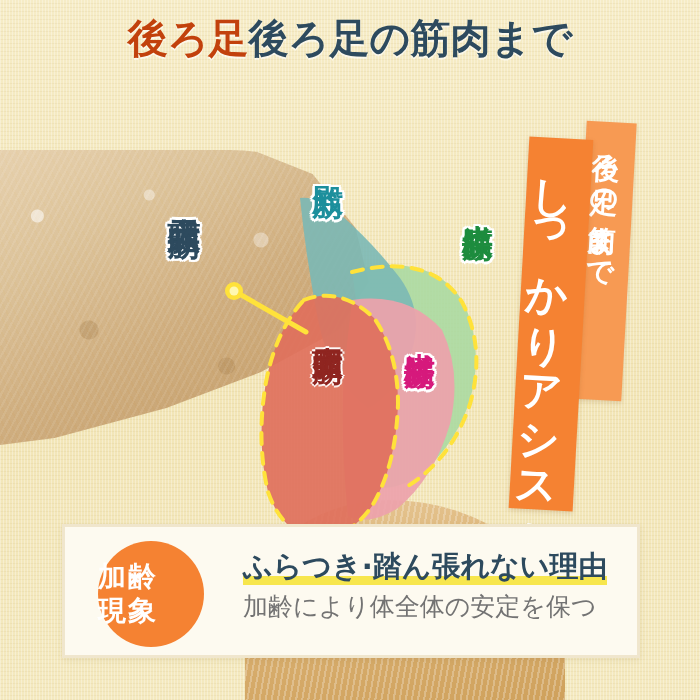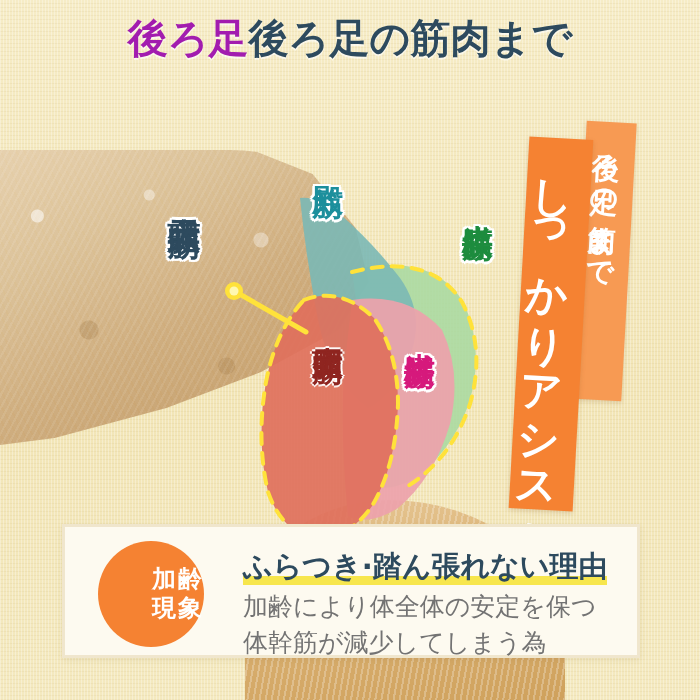--- a/index.html
+++ b/index.html
@@ -82,7 +82,7 @@
     color:#2d4a5e;
     text-shadow:0 2px 0 rgba(255,255,255,.6);
   }
-  .title .green{color:#a21caf;}
+  .title .green{color:#c2410c;}
 
   
   .banner{

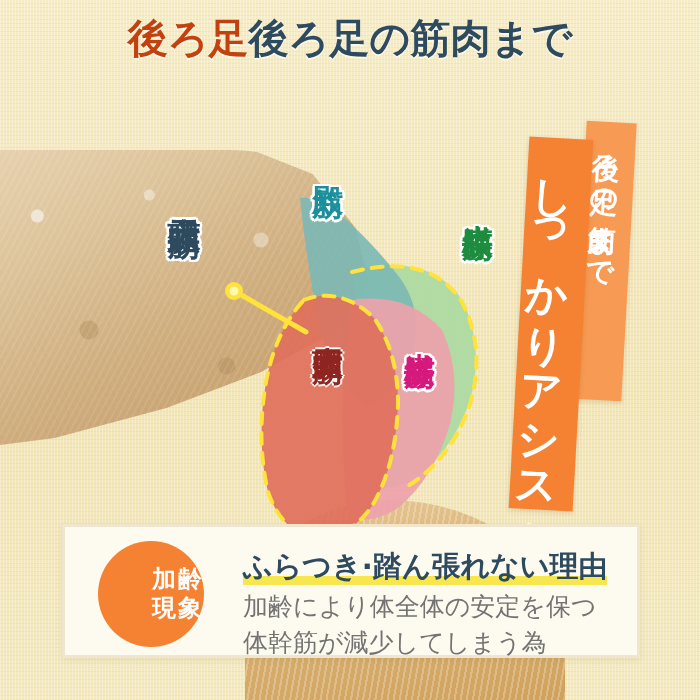--- a/index.html
+++ b/index.html
@@ -119,8 +119,8 @@
   .badge{
     position:absolute;left:33px;top:14px;width:106px;height:106px;border-radius:50%;
     background:#f58232;color:#fff;
-    display:flex;flex-direction:column;align-items:flex-end;justify-content:center;
-    font-size:24px;font-weight:700;line-height:1.22;letter-spacing:2px;
+    display:flex;flex-direction:column;align-items:flex-start;justify-content:center;
+    font-size:28px;font-weight:700;line-height:1.22;letter-spacing:2px;
   }
   .card-head{
     position:absolute;left:178px;top:20px;

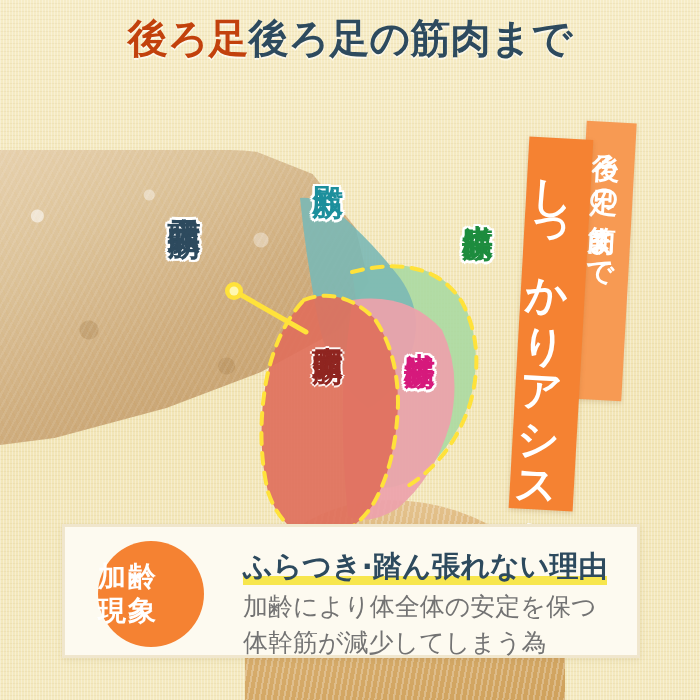--- a/index.html
+++ b/index.html
@@ -184,7 +184,6 @@
     <div class="card-head">ふらつき·踏ん張れない理由</div>
     <div class="card-body">
       <div>加齢により体全体の安定を保つ</div>
-      <div>体幹筋が減少してしまう為</div>
     </div>
   </div>
 

